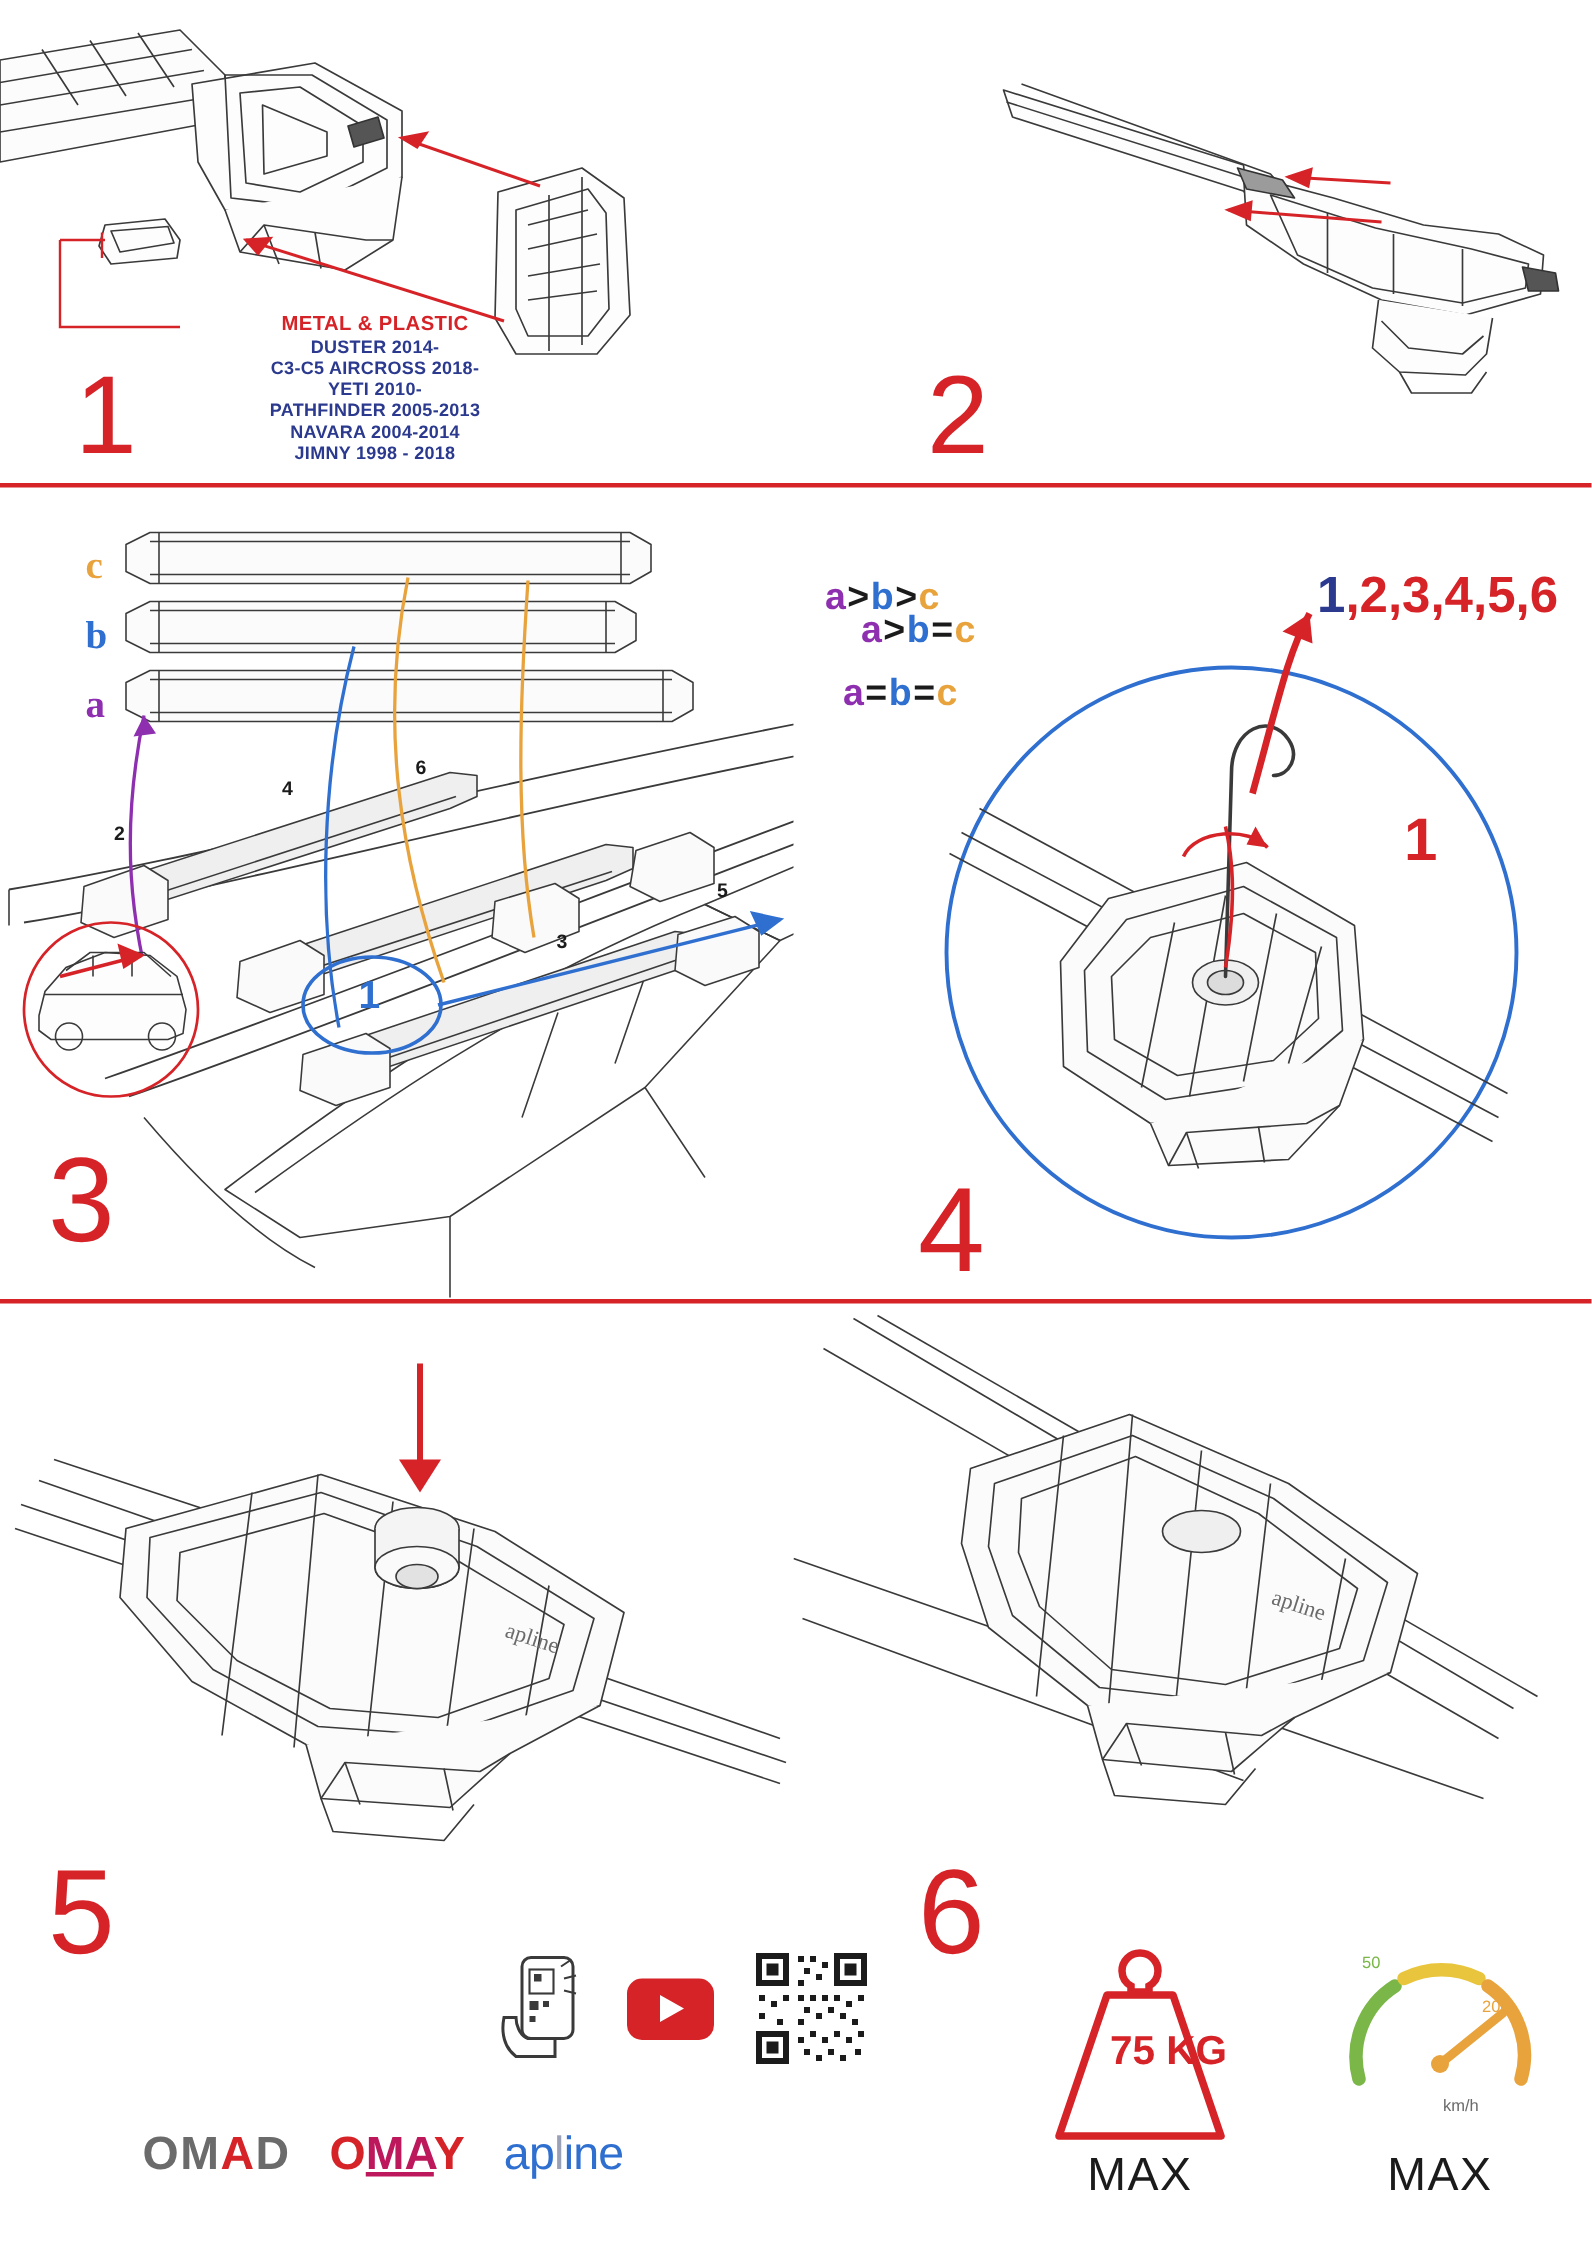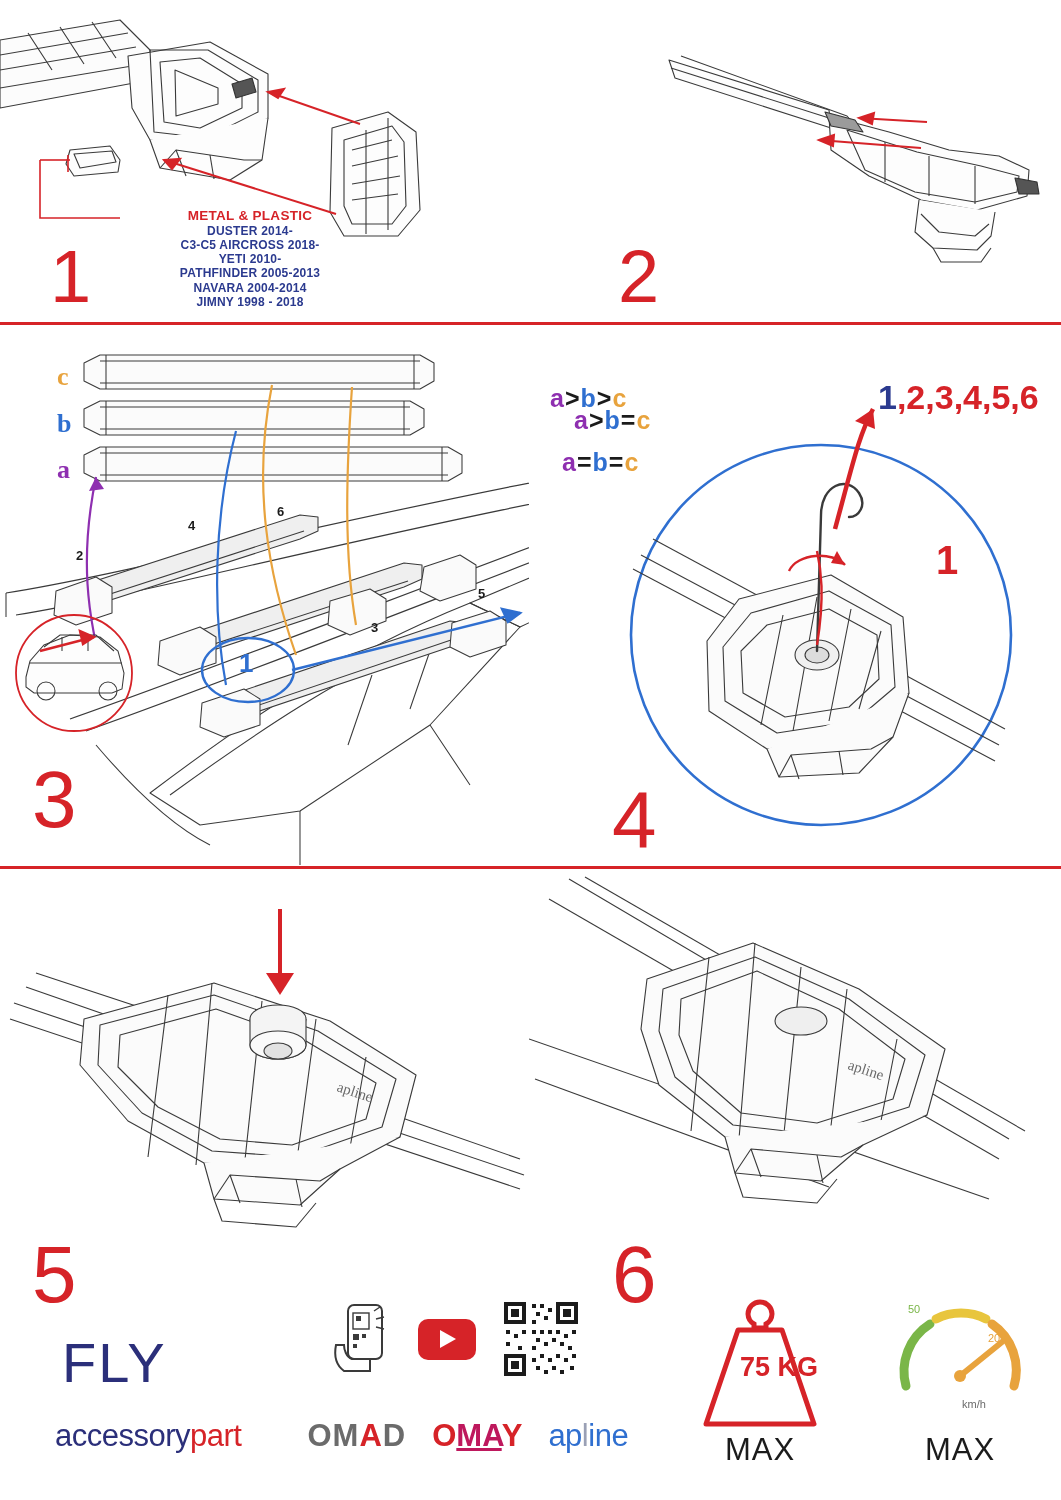--- a/index.html
+++ b/index.html
@@ -412,7 +412,6 @@
   </div>
   <div class="stepnum" id="step6num">6</div>
 
-  <div id="flyword">FLY</div>
 
   <div id="icons">
 

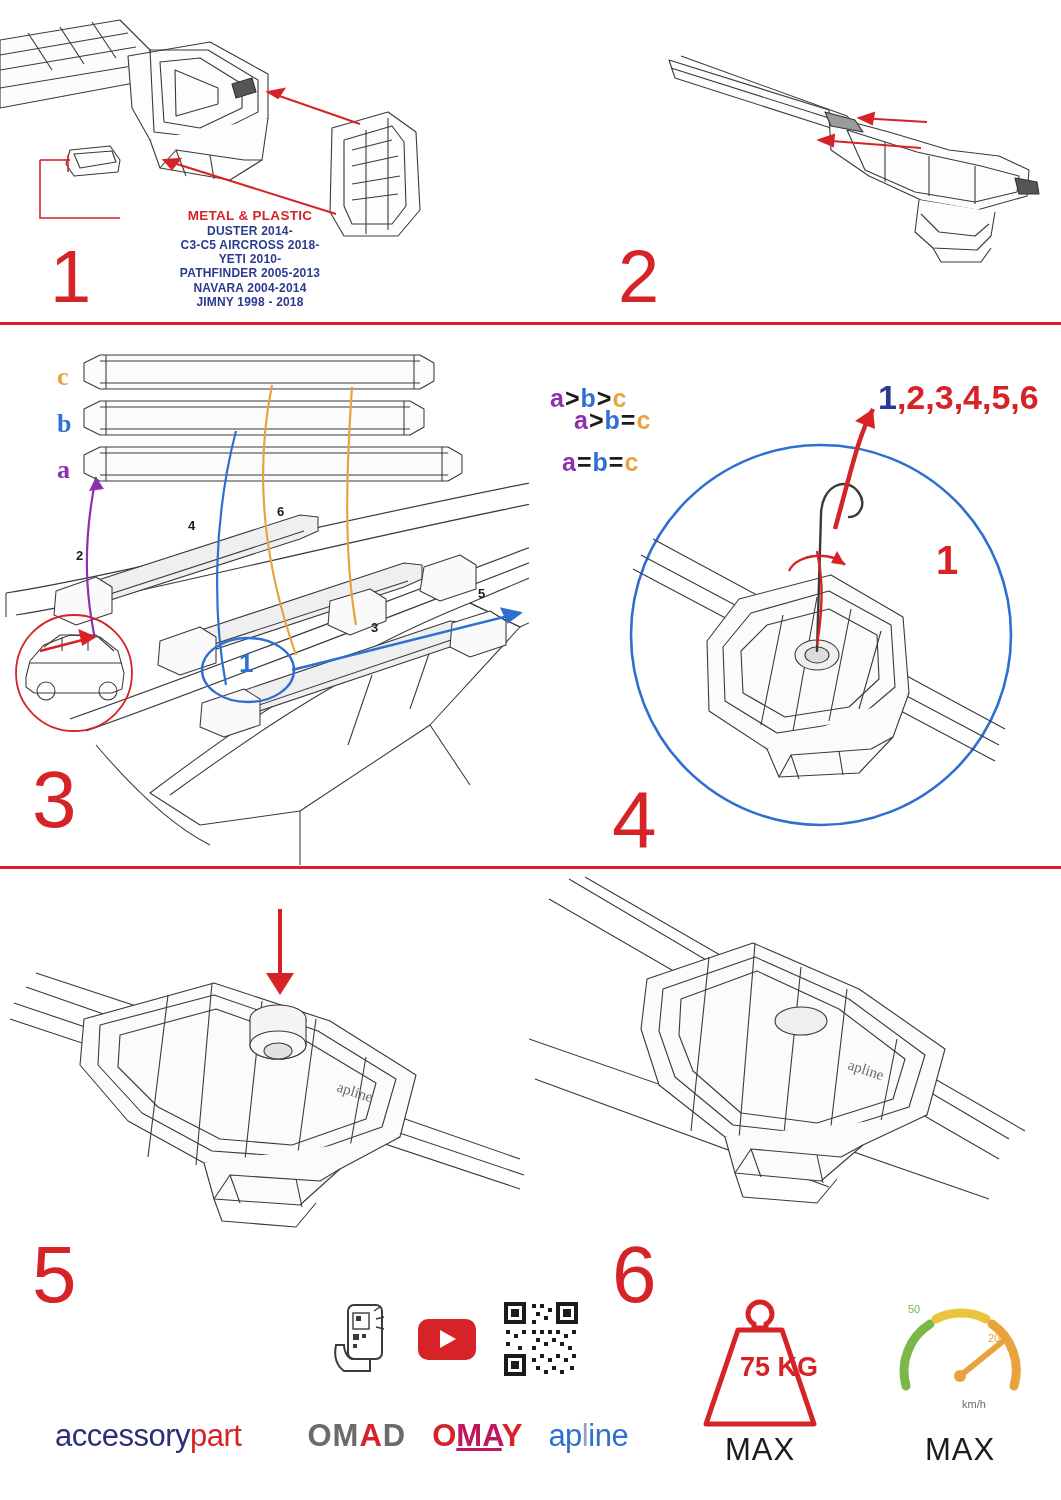--- a/index.html
+++ b/index.html
@@ -479,9 +479,6 @@
   </div>
 
   <div id="brandrow">
-    <div class="bword" id="b-accessory">
-      <span>accessory</span><span class="p2">part</span>
-    </div>
     <div class="bword" id="b-omad">
       <span>OM</span><span class="di">A</span><span>D</span>
     </div>

